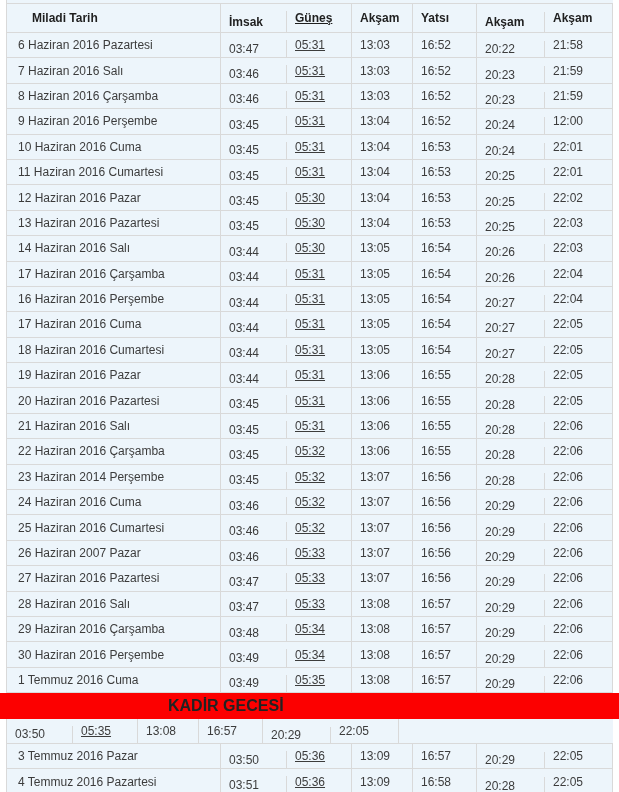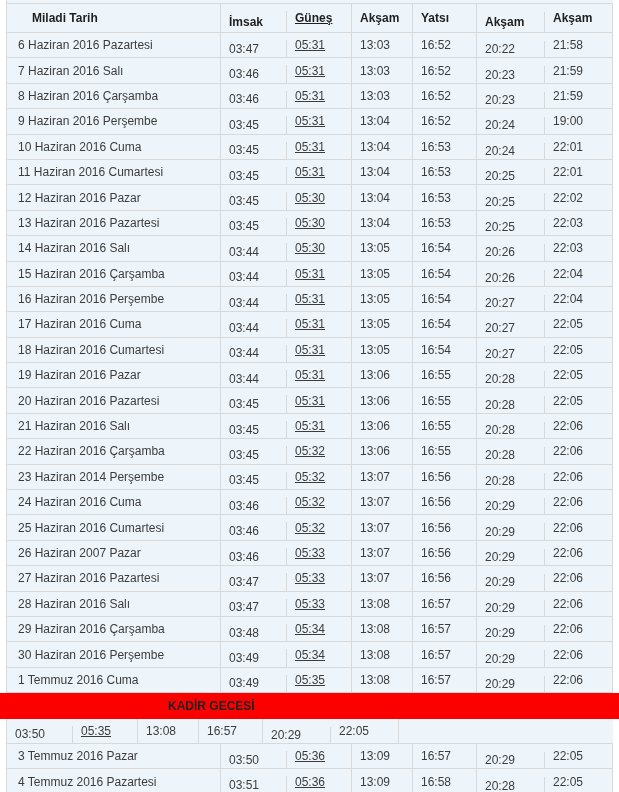--- a/index.html
+++ b/index.html
@@ -131,7 +131,7 @@
           <div class="cell c3 time">13:04</div>
           <div class="cell c4 time">16:52</div>
           <div class="cell c5 time">20:24</div>
-          <div class="cell c6 time">19:00</div>
+          <div class="cell c6 time">12:00</div>
         </div>
         <div class="trow">
           <div class="cell c0 date">10 Haziran 2016 Cuma</div>

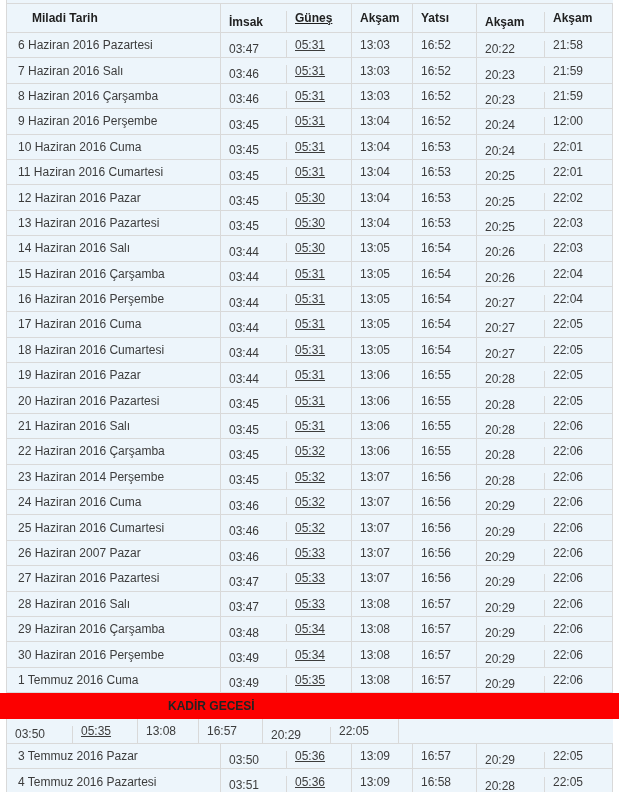--- a/index.html
+++ b/index.html
@@ -179,7 +179,7 @@
           <div class="cell c6 time">22:03</div>
         </div>
         <div class="trow">
-          <div class="cell c0 date">15 Haziran 2016 Çarşamba</div>
+          <div class="cell c0 date">17 Haziran 2016 Çarşamba</div>
           <div class="cell c1 time">03:44</div>
           <div class="cell c2 time">05:31</div>
           <div class="cell c3 time">13:05</div>

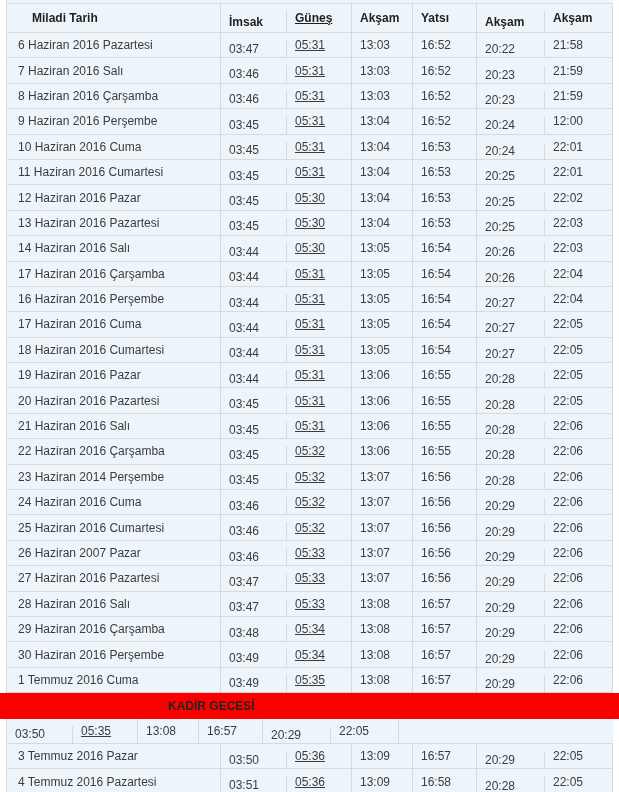--- a/index.html
+++ b/index.html
@@ -75,7 +75,7 @@
     height: 100%;
     display: flex;
     align-items: center;
-    font-size: 12px;
+    font-size: 16px;
     font-weight: bold;
     color: var(--banner-text, #222222);
     white-space: nowrap;

